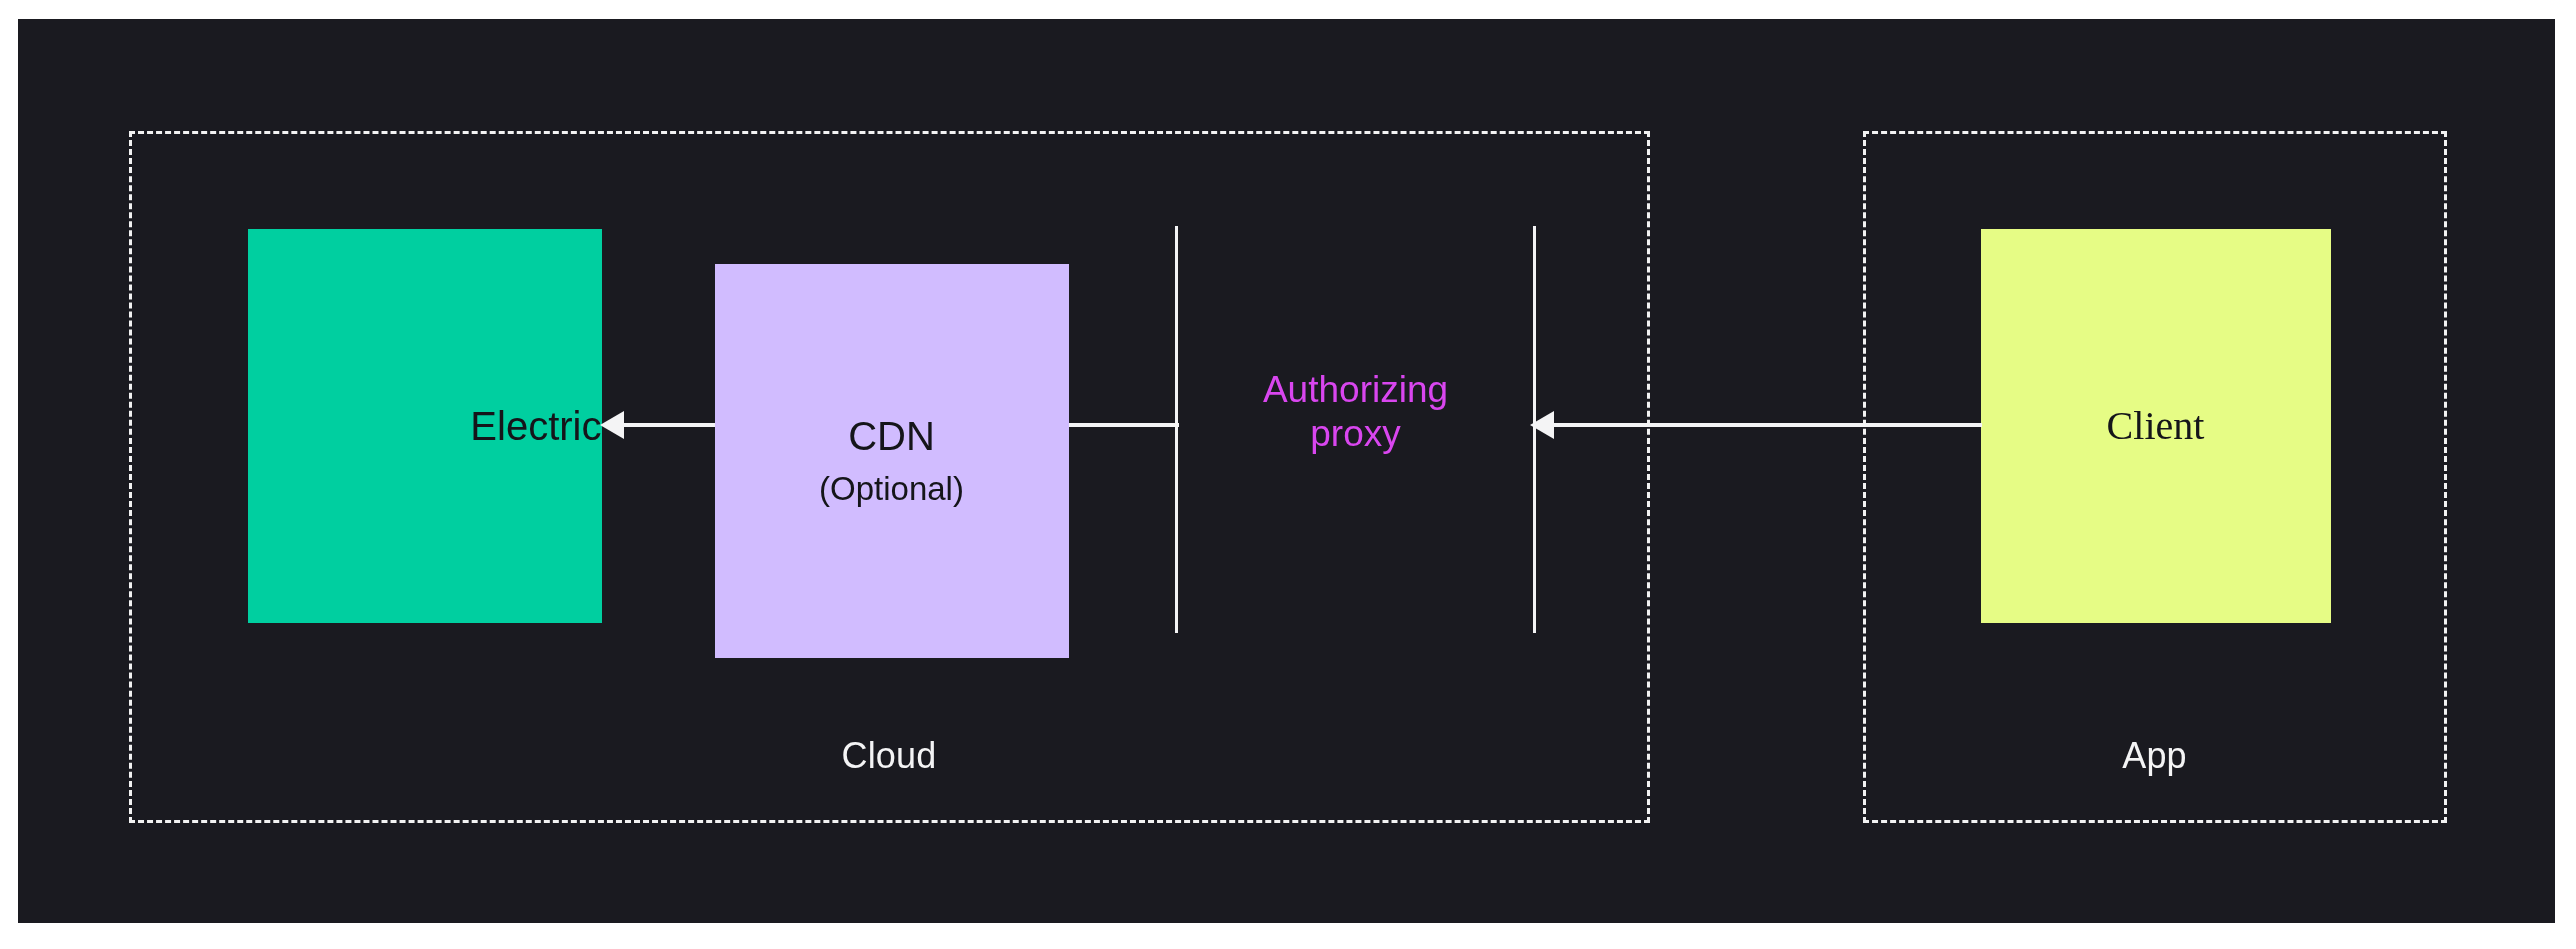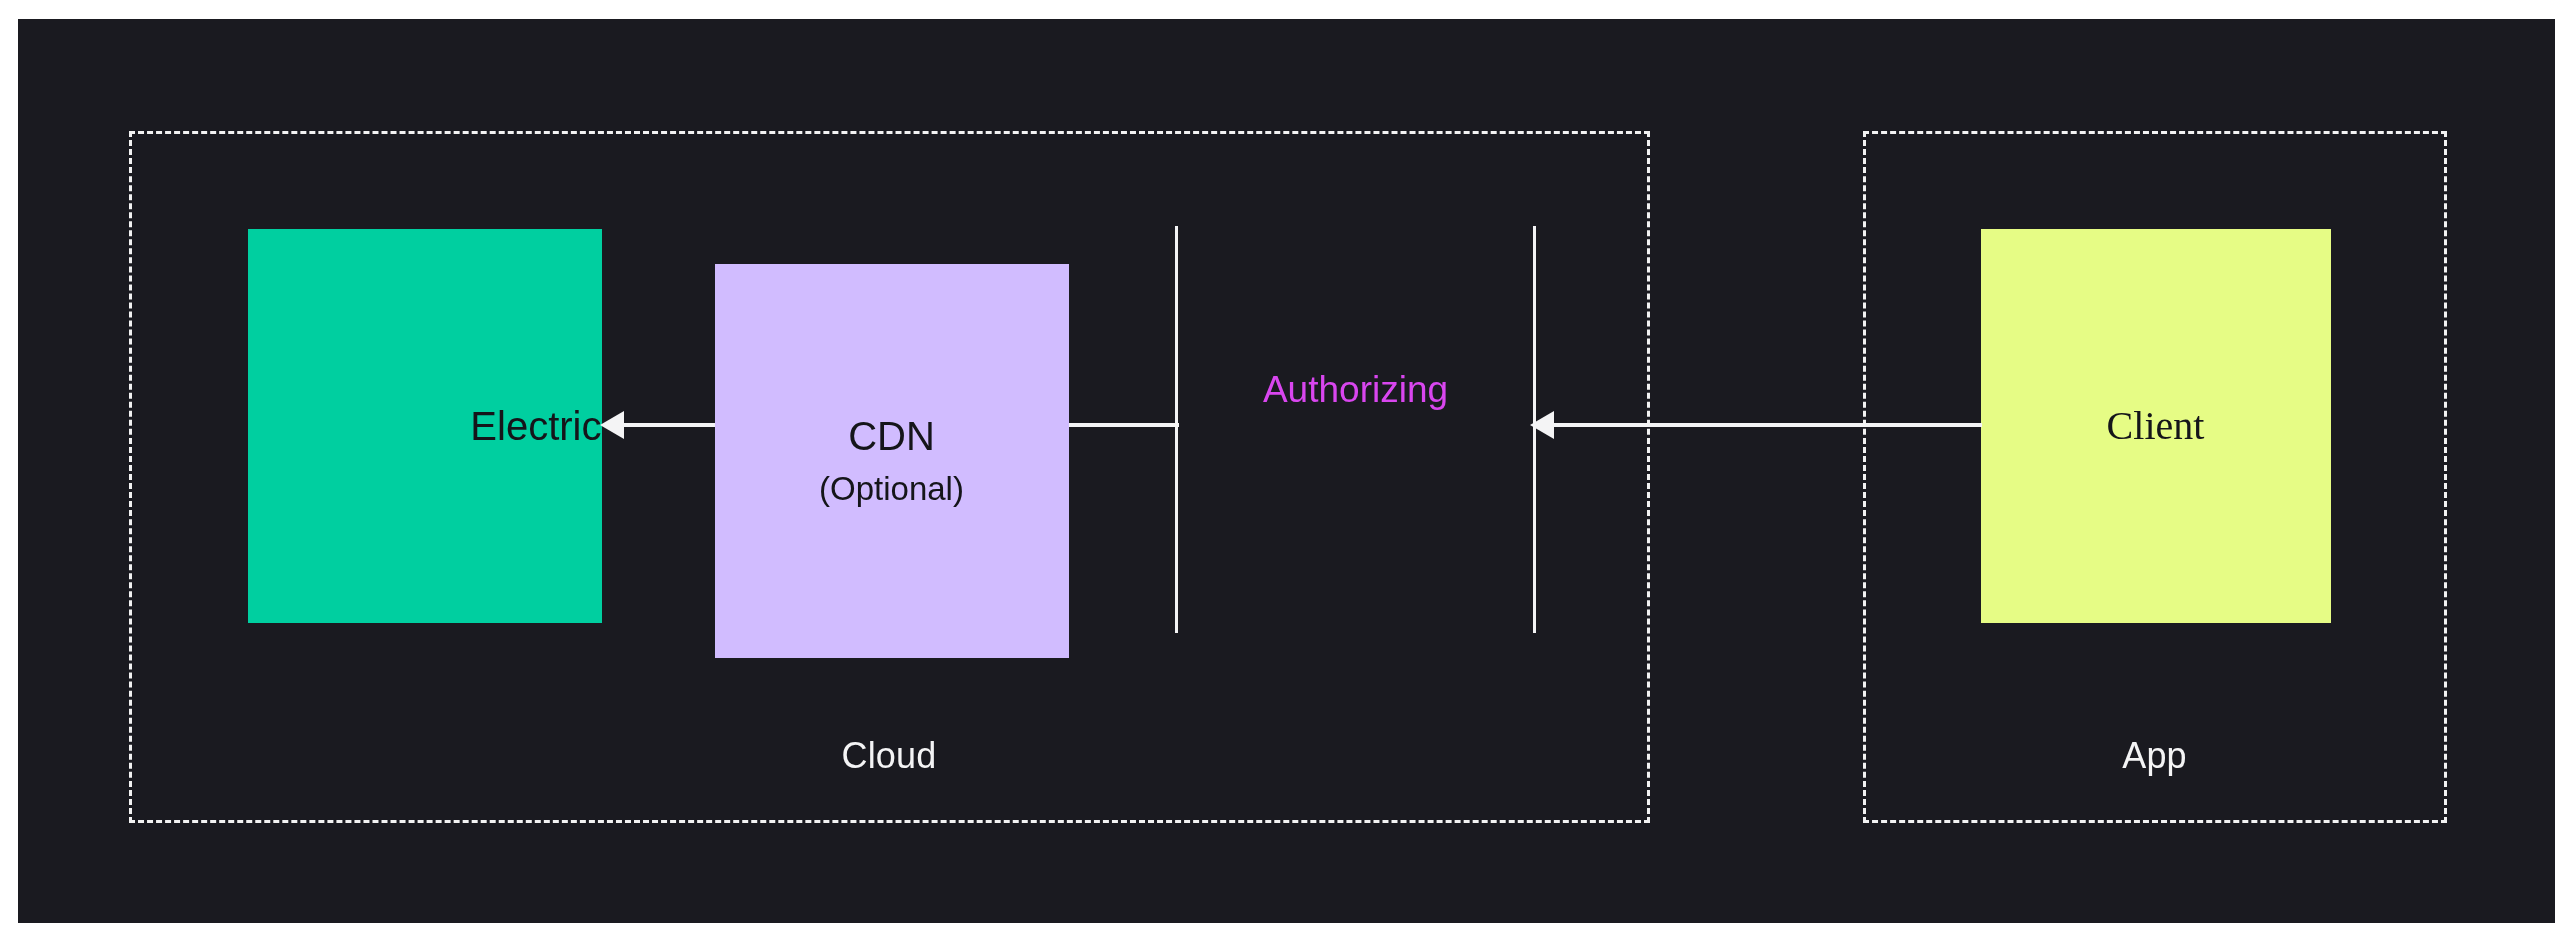--- a/index.html
+++ b/index.html
@@ -186,6 +186,7 @@
 
   <div id="proxy-label">
     <div>Authorizing</div>
+    <div>proxy</div>
   </div>
 
   <div class="wire" id="wire-cdn-gate"></div>

